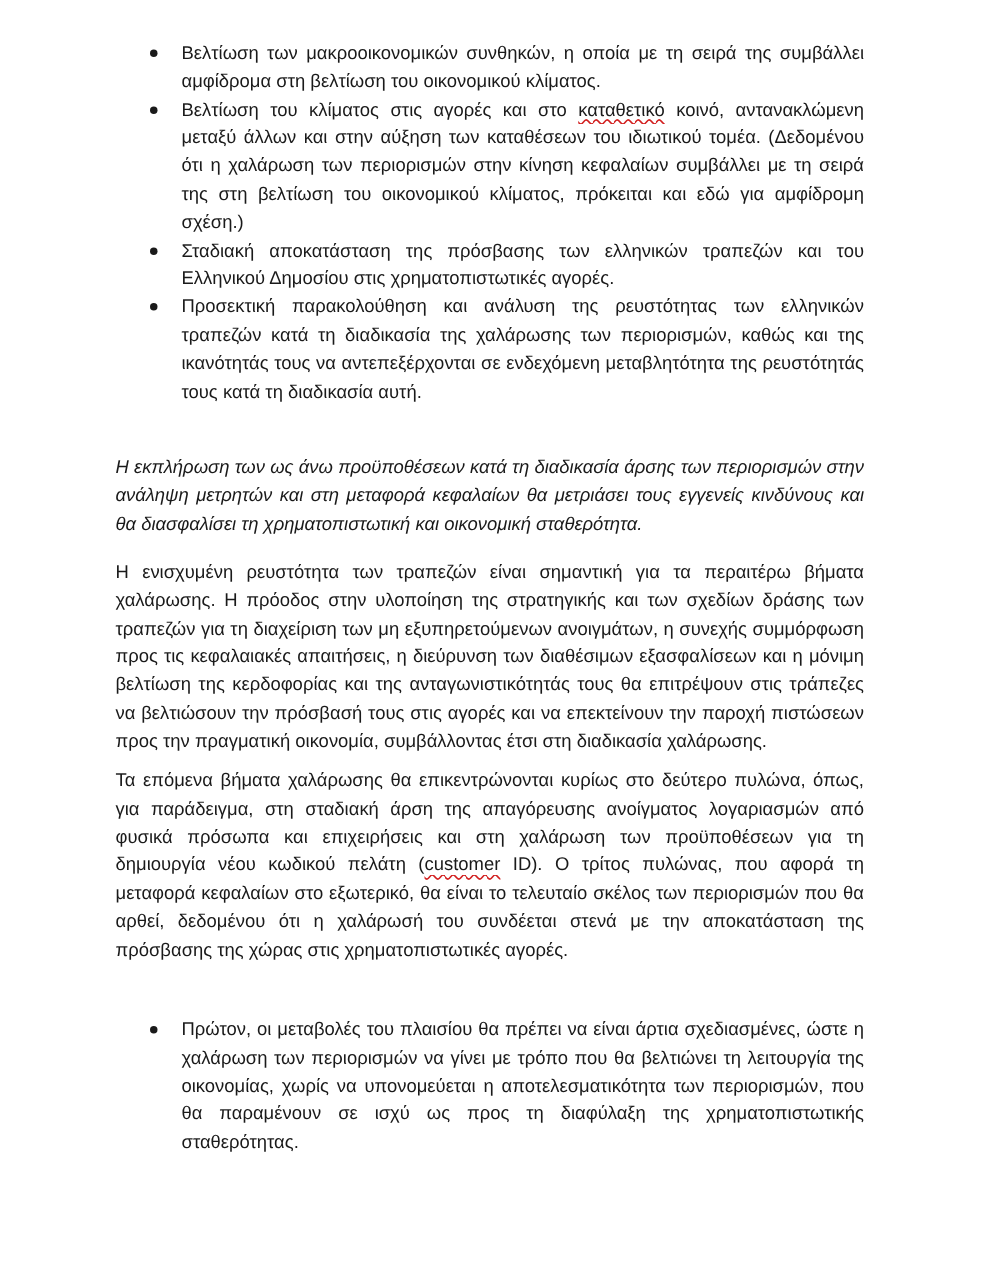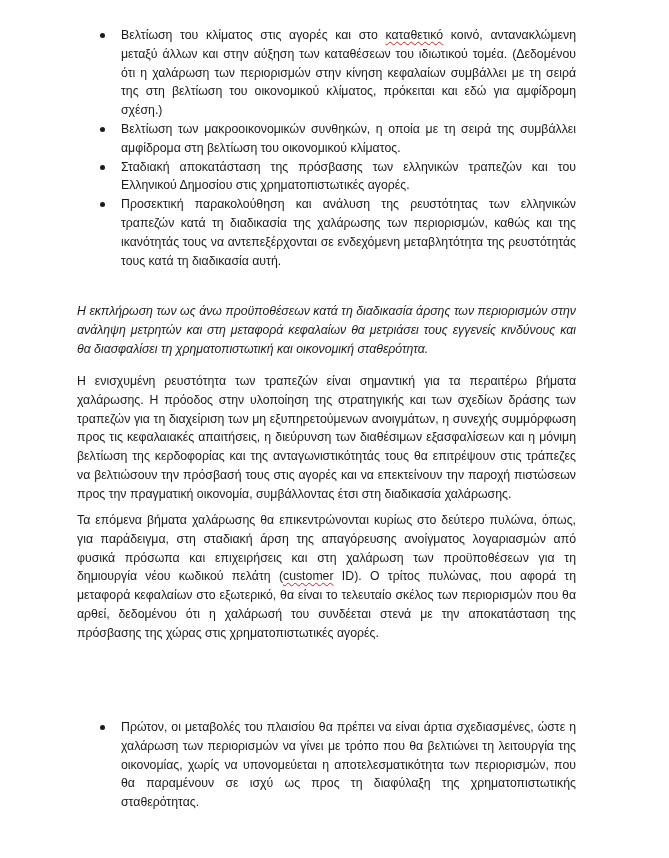--- a/index.html
+++ b/index.html
@@ -22,13 +22,13 @@
 <div class="page">
 
   <ul class="bullets" style="top:26px;">
+    <li style="margin-bottom:0;">
+      <span class="dot"></span>
+      <span>Βελτίωση των μακροοικονομικών συνθηκών, η οποία με τη σειρά της συμβάλλει αμφίδρομα στη βελτίωση του οικονομικού κλίματος.</span>
+    </li>
     <li>
       <span class="dot"></span>
       <span><span>Βελτίωση του κλίματος στις αγορές και στο </span><span class="squiggle">καταθετικό</span><span> κοινό, αντανακλώμενη μεταξύ άλλων και στην αύξηση των καταθέσεων του ιδιωτικού τομέα. (Δεδομένου ότι η χαλάρωση των περιορισμών στην κίνηση κεφαλαίων συμβάλλει με τη σειρά της στη βελτίωση του οικονομικού κλίματος, πρόκειται και εδώ για αμφίδρομη σχέση.)</span></span>
-    </li>
-    <li style="margin-bottom:0;">
-      <span class="dot"></span>
-      <span>Βελτίωση των μακροοικονομικών συνθηκών, η οποία με τη σειρά της συμβάλλει αμφίδρομα στη βελτίωση του οικονομικού κλίματος.</span>
     </li>
     <li>
       <span class="dot"></span>

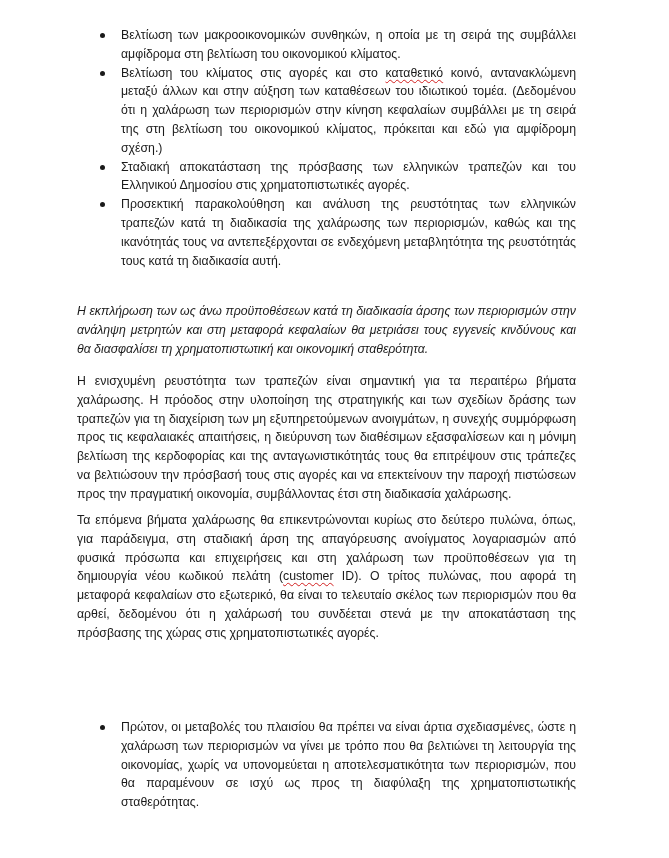--- a/index.html
+++ b/index.html
@@ -47,7 +47,7 @@
   <p class="para" style="top:511px;"><span>Τα επόμενα βήματα χαλάρωσης θα επικεντρώνονται κυρίως στο δεύτερο πυλώνα, όπως, για παράδειγμα, στη σταδιακή άρση της απαγόρευσης ανοίγματος λογαριασμών από φυσικά πρόσωπα και επιχειρήσεις και στη χαλάρωση των προϋποθέσεων για τη δημιουργία νέου κωδικού πελάτη (</span><span class="squiggle">customer</span><span> ID). Ο τρίτος πυλώνας, που αφορά τη μεταφορά κεφαλαίων στο εξωτερικό, θα είναι το τελευταίο σκέλος των περιορισμών που θα αρθεί, δεδομένου ότι η χαλάρωσή του συνδέεται στενά με την αποκατάσταση της πρόσβασης της χώρας στις χρηματοπιστωτικές αγορές.</span></p>
 
 
-  <ul class="bullets" style="top:718px;">
+  <ul class="bullets" style="top:677px;">
     <li>
       <span class="dot"></span>
       <span>Πρώτον, οι μεταβολές του πλαισίου θα πρέπει να είναι άρτια σχεδιασμένες, ώστε η χαλάρωση των περιορισμών να γίνει με τρόπο που θα βελτιώνει τη λειτουργία της οικονομίας, χωρίς να υπονομεύεται η αποτελεσματικότητα των περιορισμών, που θα παραμένουν σε ισχύ ως προς τη διαφύλαξη της χρηματοπιστωτικής σταθερότητας.</span>

